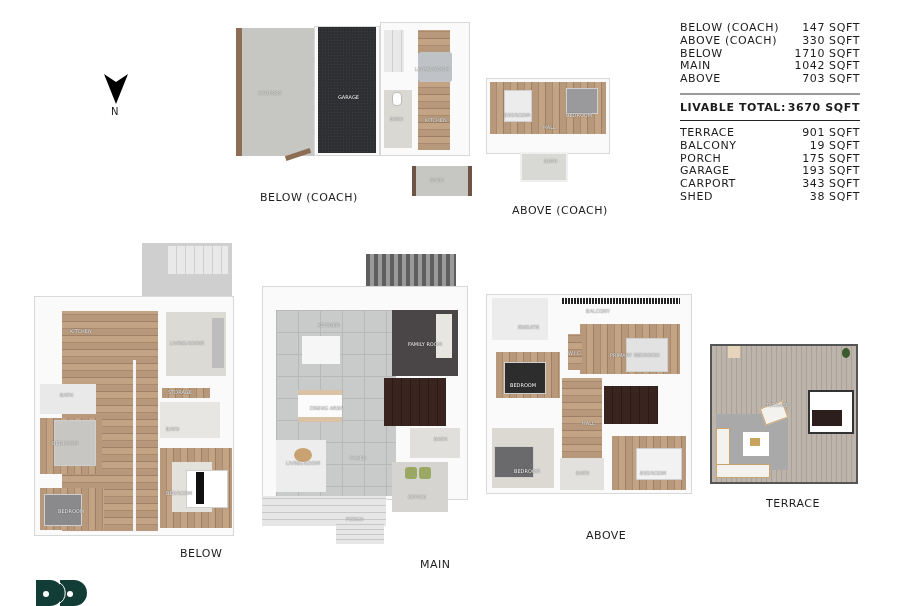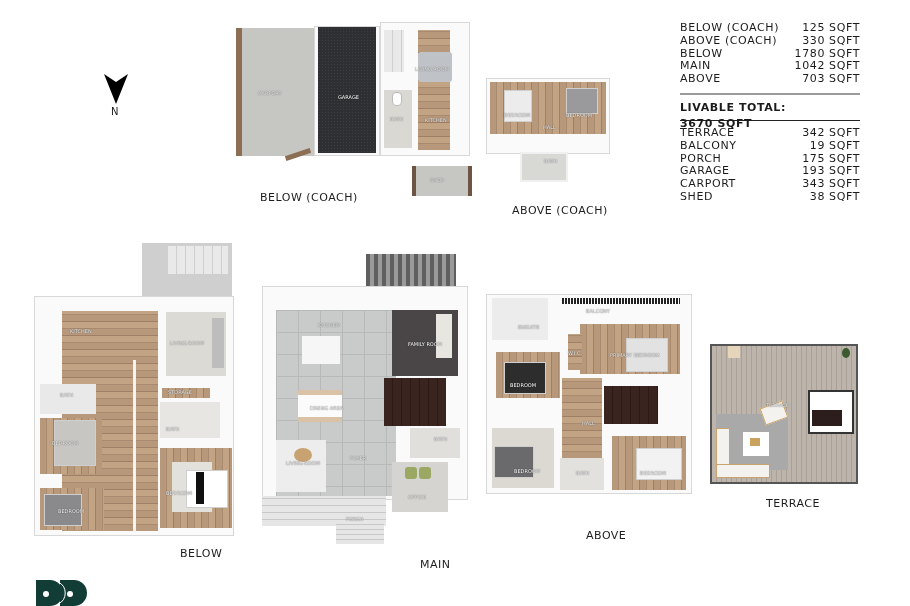--- a/index.html
+++ b/index.html
@@ -181,7 +181,7 @@
 <div class="sq-table">
   <div class="sq-row">
       <span>BELOW (COACH)</span>
-      <span class="val">125 SQFT</span>
+      <span class="val">147 SQFT</span>
     </div>
   <div class="sq-row">
       <span>ABOVE (COACH)</span>

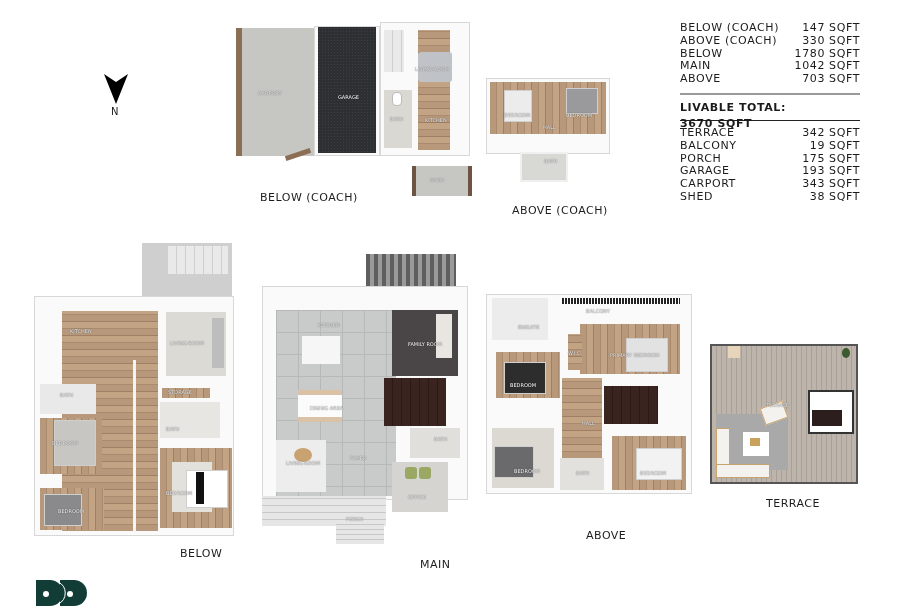--- a/index.html
+++ b/index.html
@@ -189,7 +189,7 @@
     </div>
   <div class="sq-row">
       <span>BELOW</span>
-      <span class="val">1780 SQFT</span>
+      <span class="val">1710 SQFT</span>
     </div>
   <div class="sq-row">
       <span>MAIN</span>

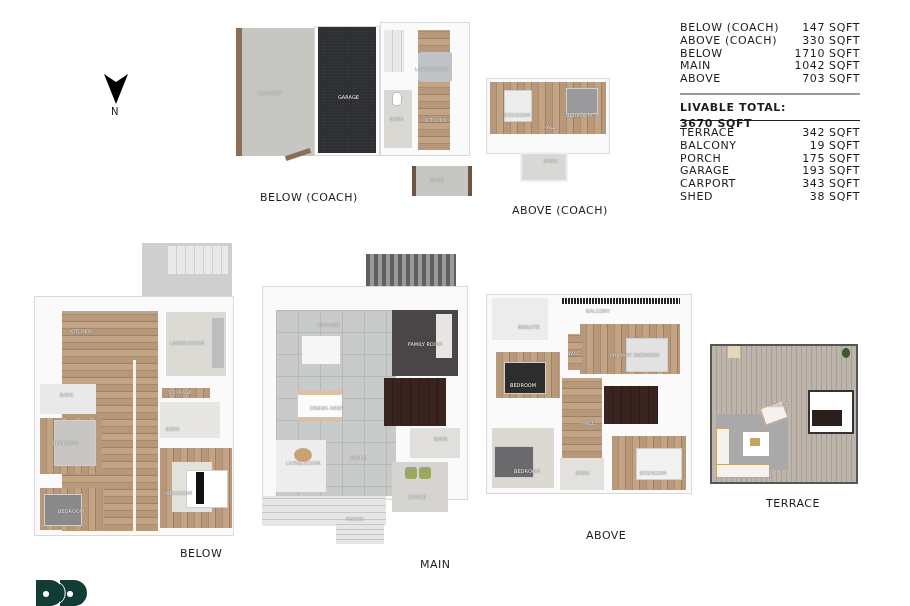--- a/index.html
+++ b/index.html
@@ -22,7 +22,7 @@
   .sq-table{position:absolute;left:680px;top:22px;width:180px;font-size:11px;letter-spacing:0.6px;color:#1b1b1b;}
   .sq-row{display:flex;justify-content:space-between;height:12.8px;line-height:12.8px;}
   .sq-row .val{text-align:right;}
-  .sq-total{display:flex;justify-content:space-between;font-weight:bold;height:16px;line-height:16px;margin-top:5px;flex-direction:column;}
+  .sq-total{display:flex;justify-content:space-between;font-weight:bold;height:16px;line-height:16px;margin-top:5px;}
   .sq-divider{height:2px;background:#9a9a9a;margin-top:7px;}
   .sq-divider2{height:1px;background:#222;margin-top:4px;margin-bottom:6px;}
   .north{position:absolute;left:104px;top:74px;width:24px;height:40px;}

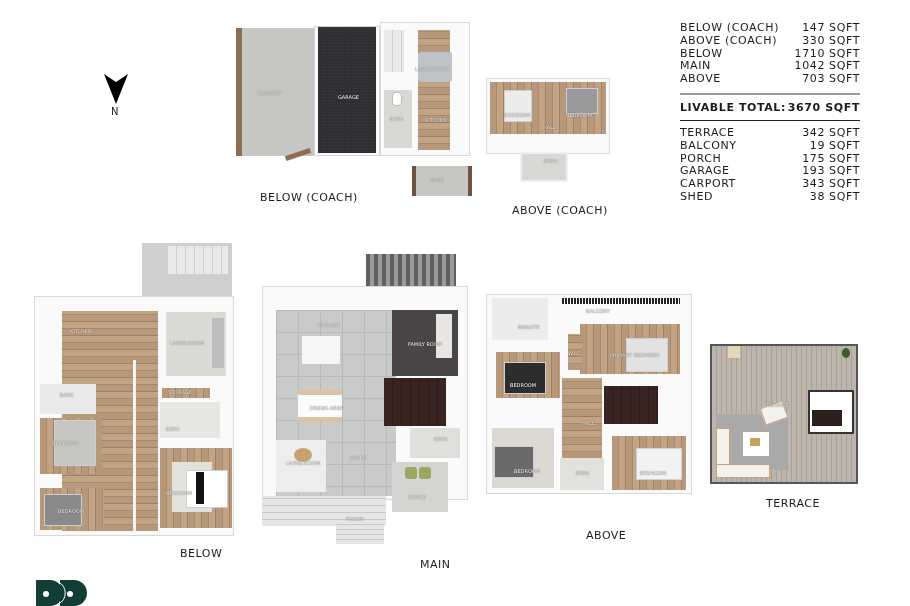--- a/index.html
+++ b/index.html
@@ -207,7 +207,7 @@
   <div class="sq-divider2"></div>
   <div class="sq-row">
       <span>TERRACE</span>
-      <span class="val">342 SQFT</span>
+      <span class="val">901 SQFT</span>
     </div>
   <div class="sq-row">
       <span>BALCONY</span>

